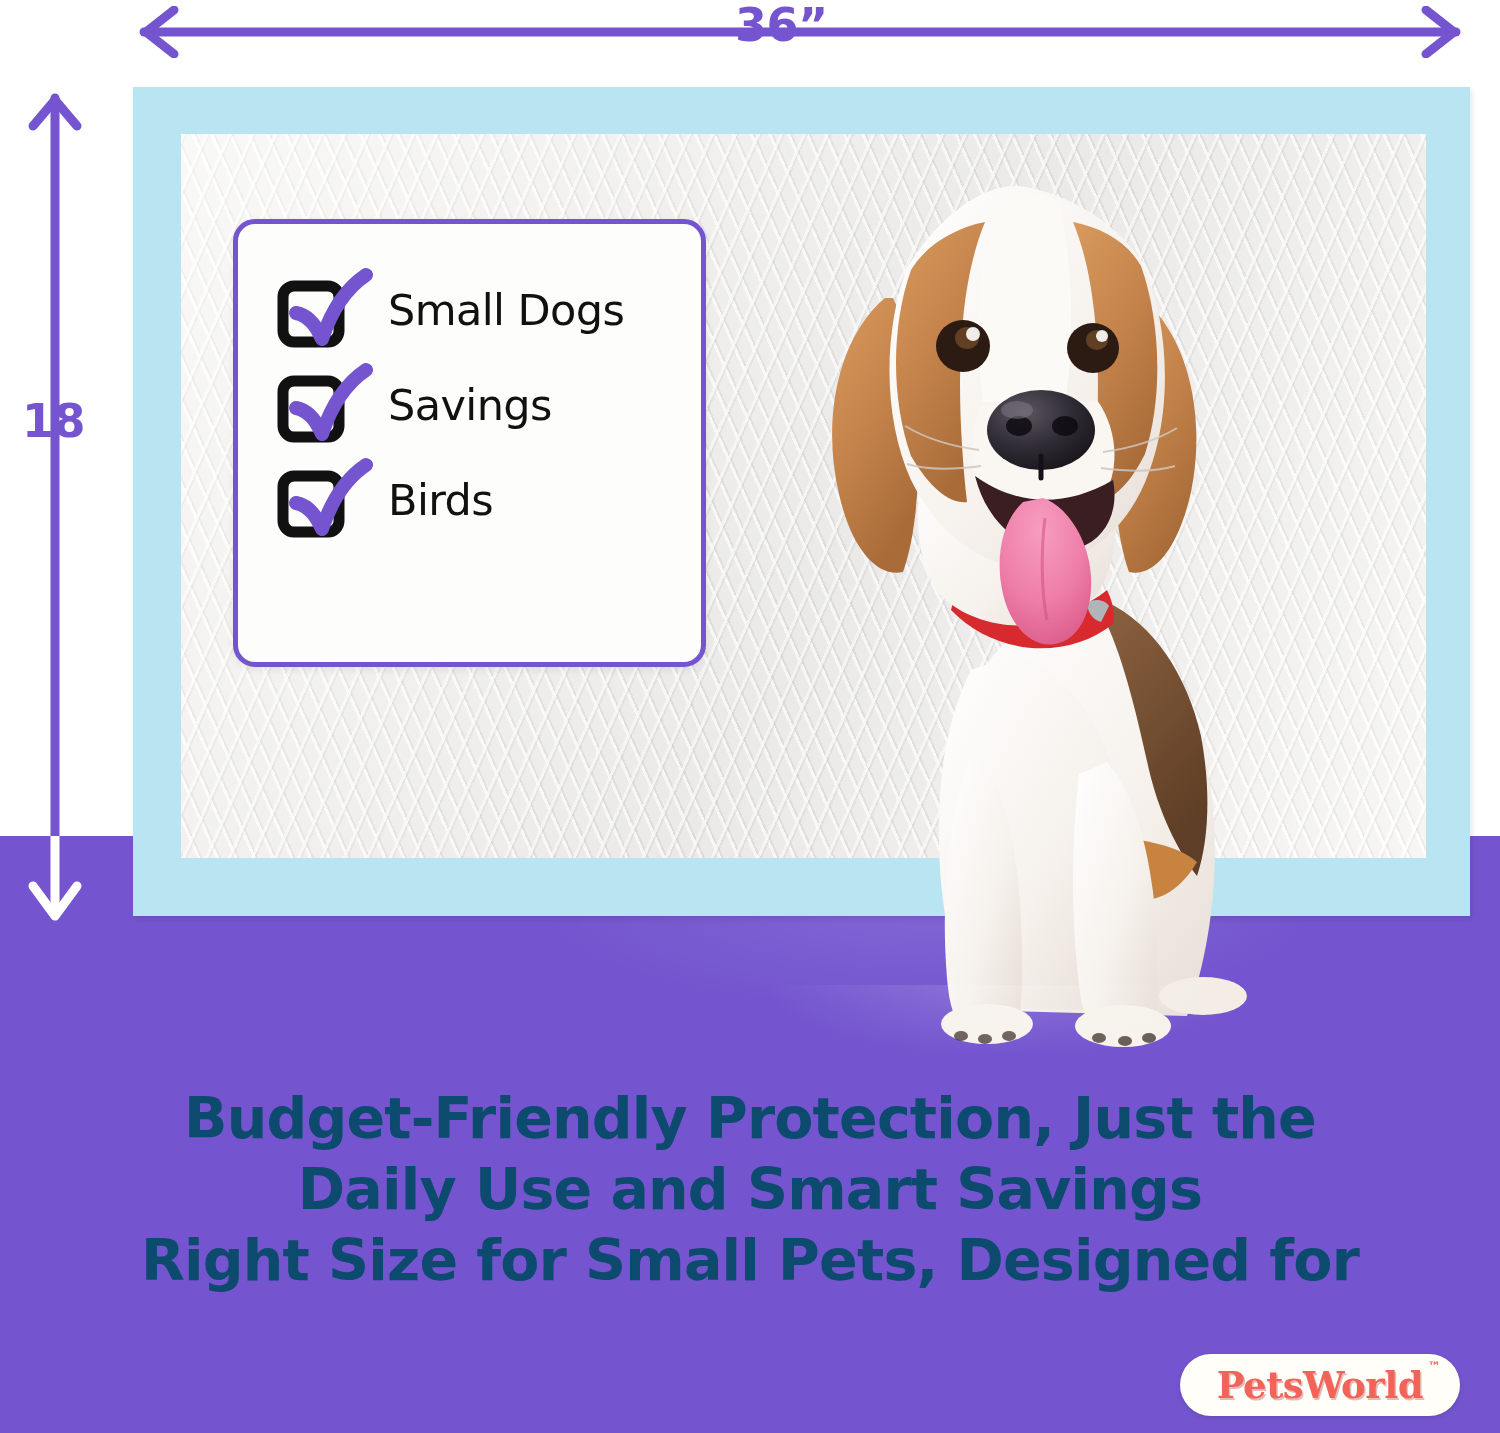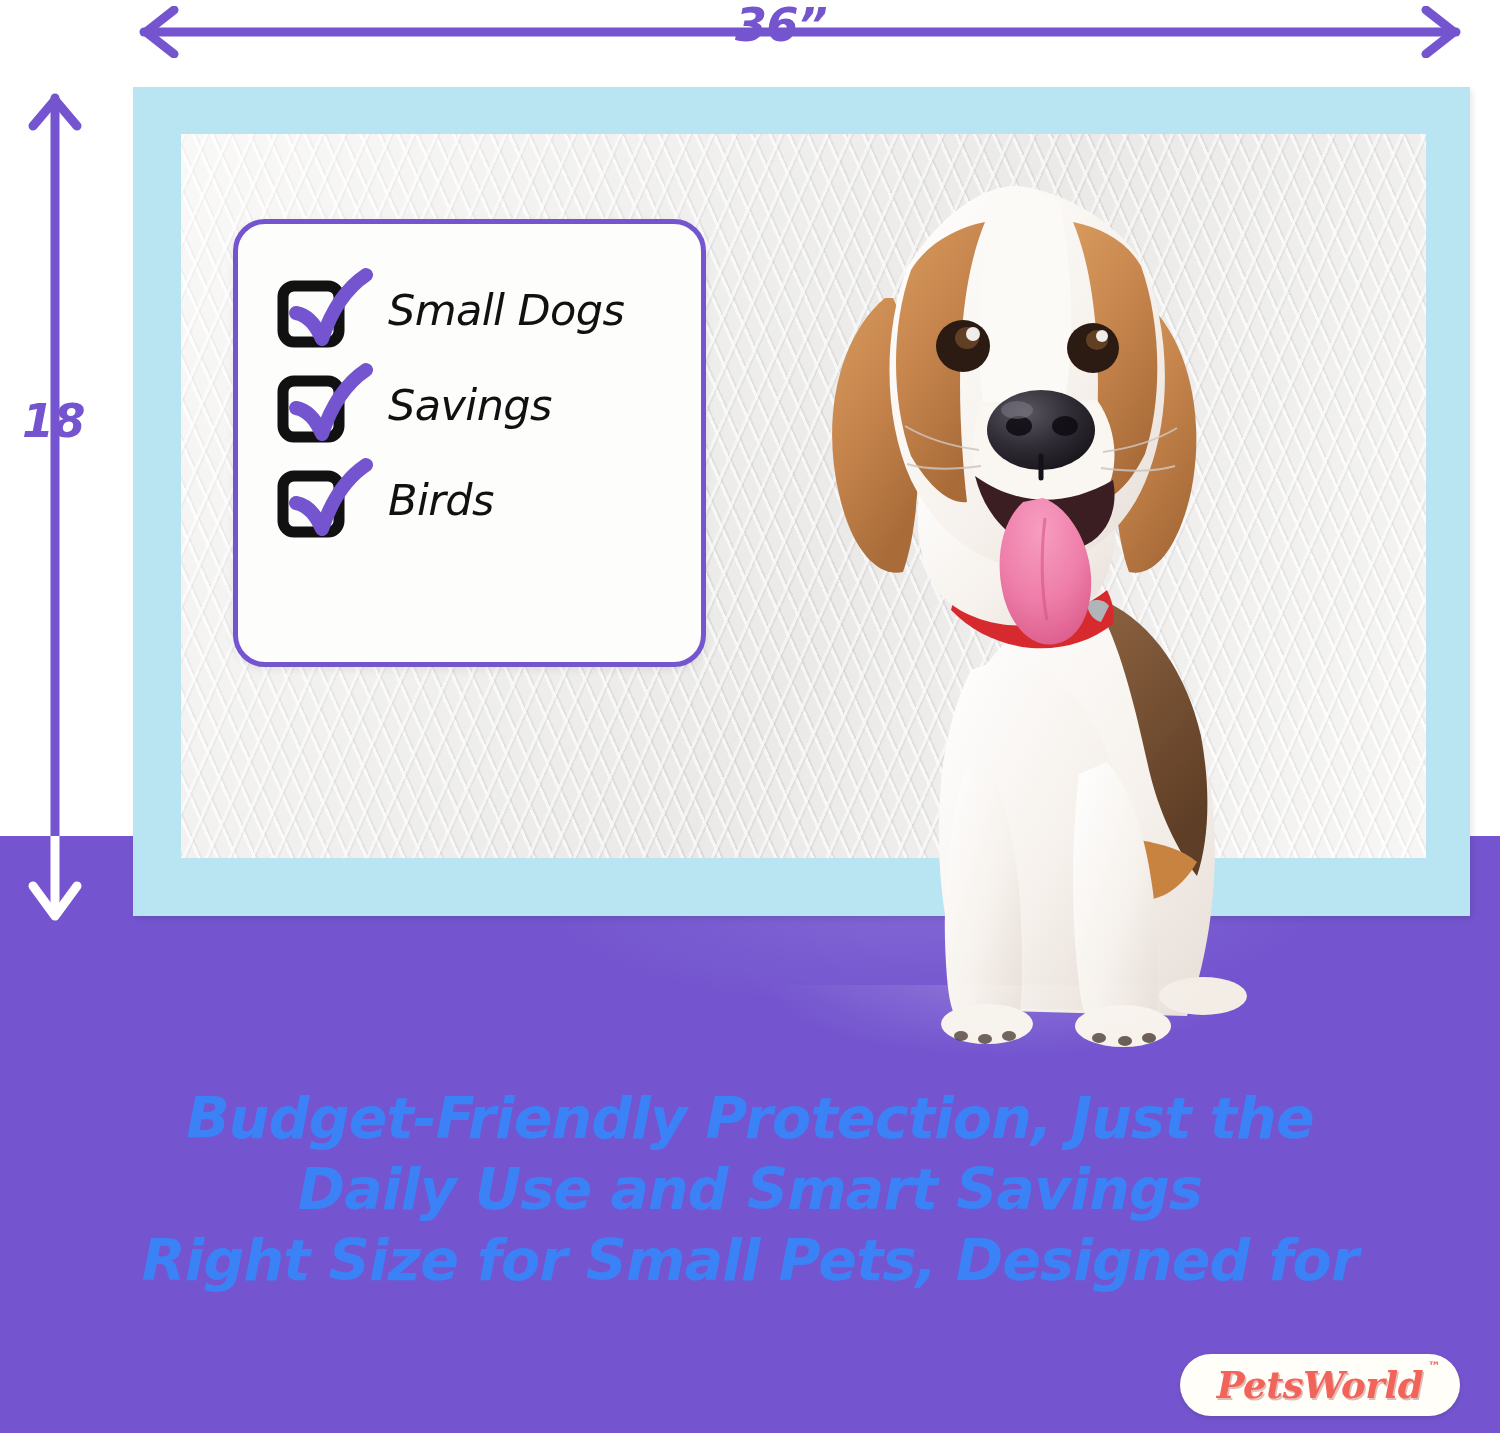--- a/index.html
+++ b/index.html
@@ -16,7 +16,6 @@
     position:relative;
     width:1500px; height:1006px;
     background:#ffffff;
-    font-style:italic;
   }
 
   

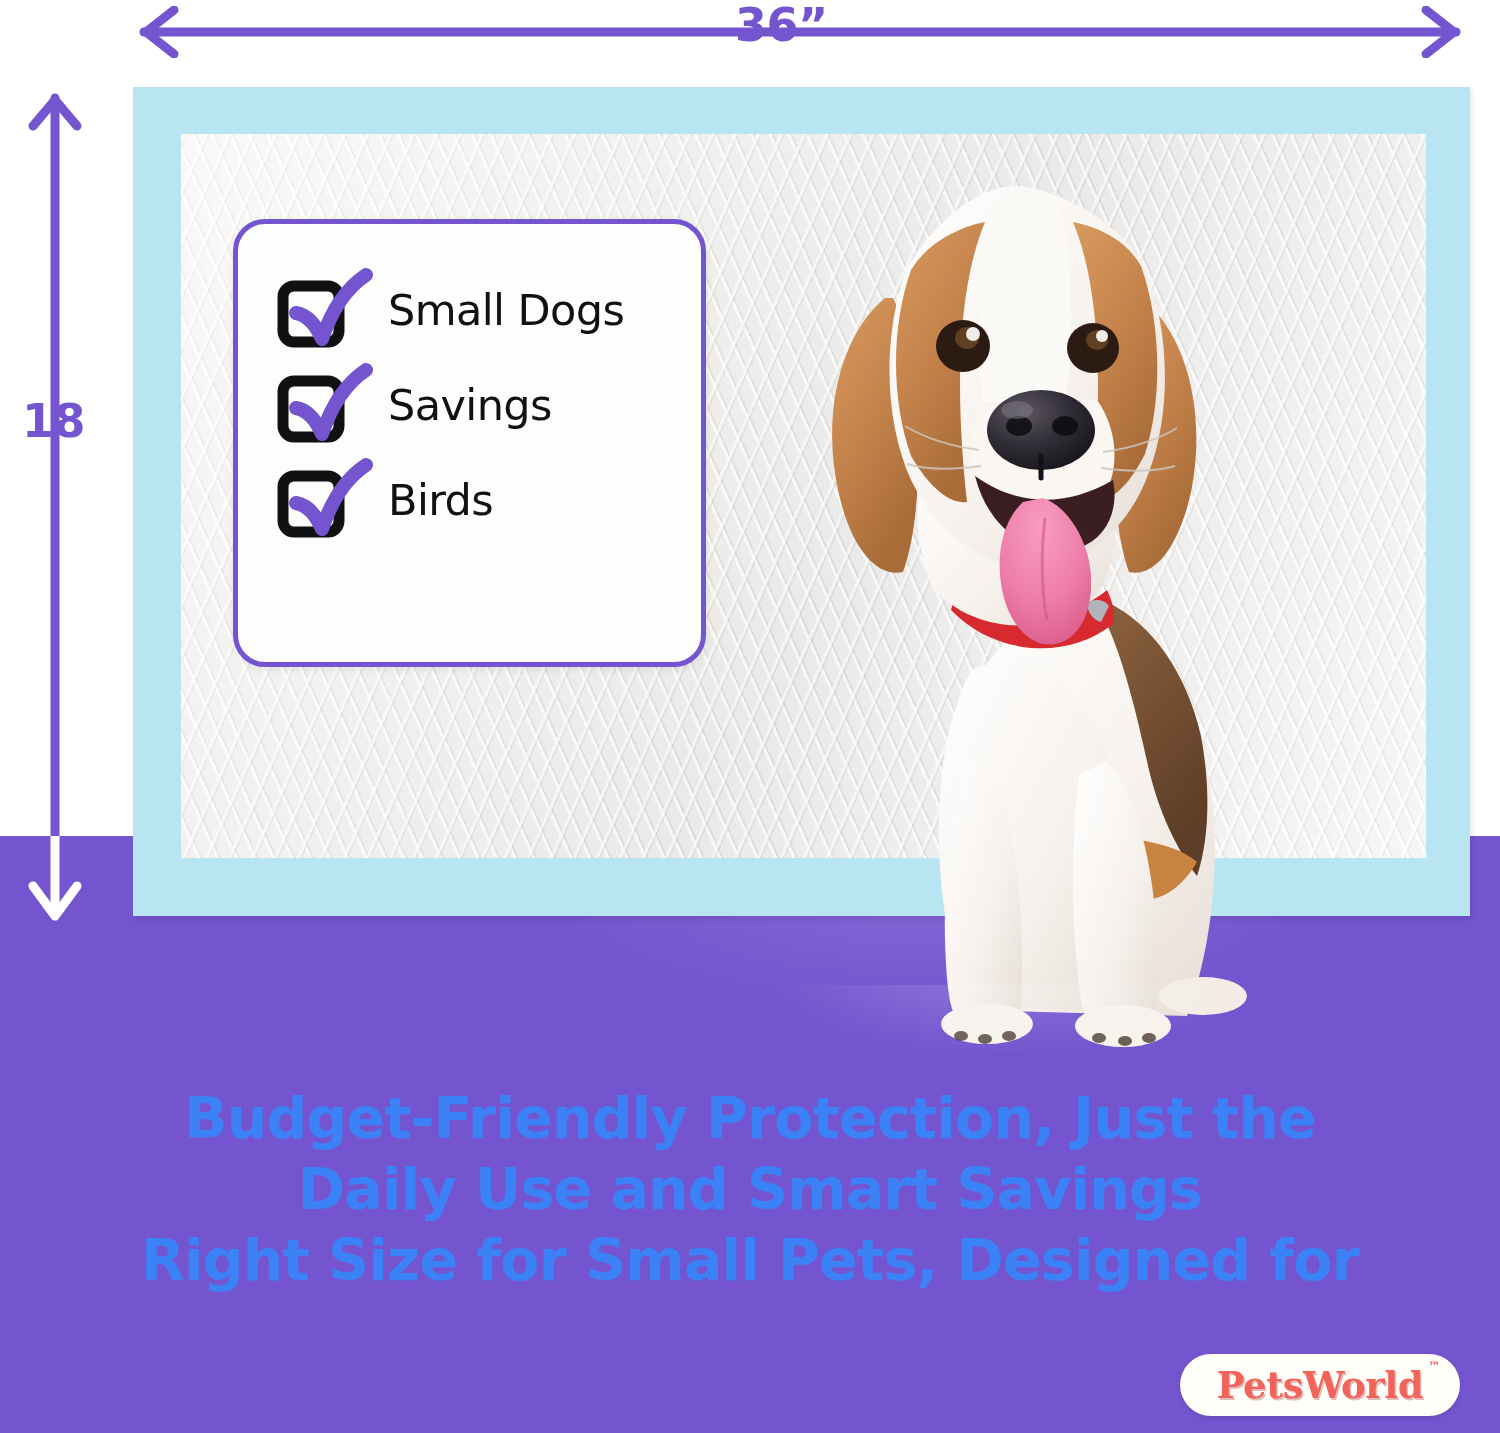--- a/index.html
+++ b/index.html
@@ -94,7 +94,7 @@
     width:473px; height:448px;
     background:#FDFDFC;
     border:5px solid #7455CF;
-    border-radius:32px;
+    border-radius:22px;
     box-shadow:0 3px 9px rgba(0,0,0,0.07);
     padding:38px 0 0 44px;
   }

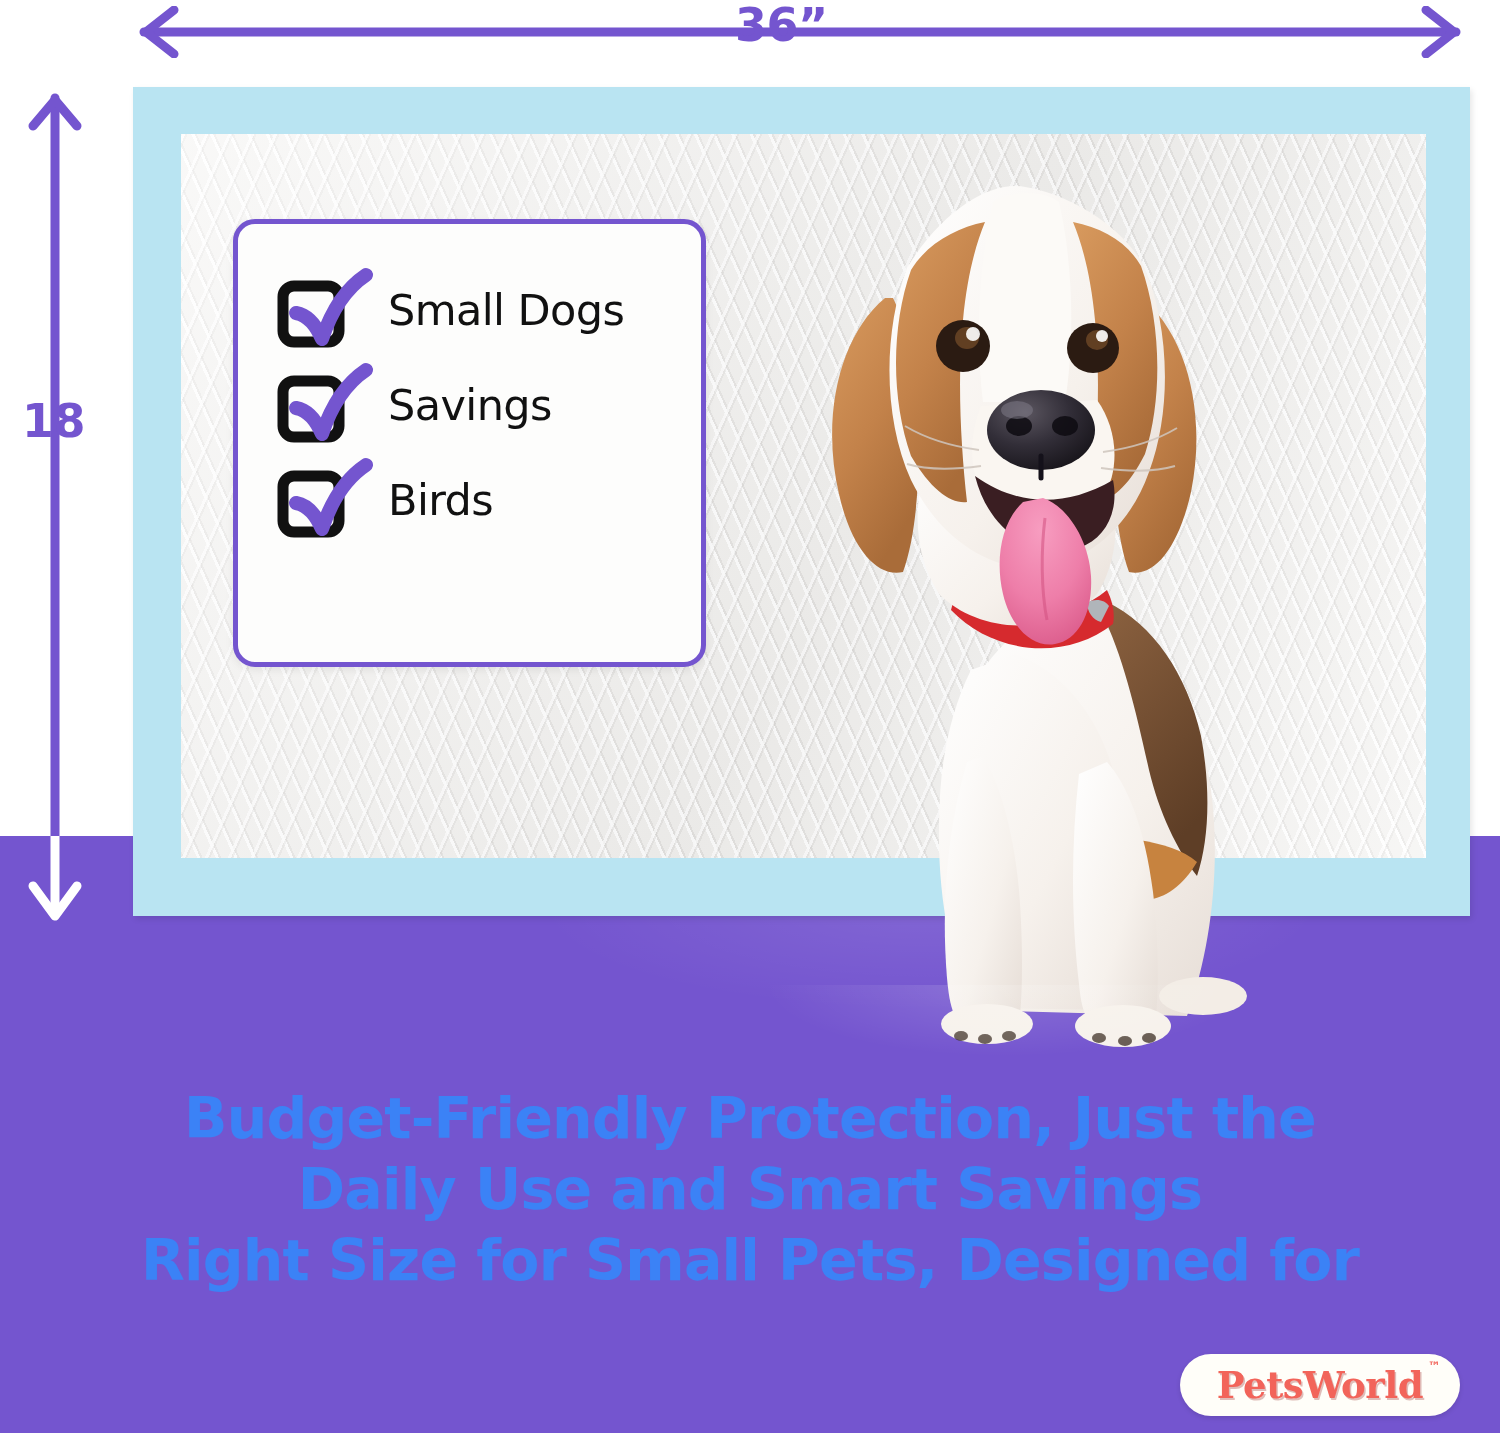--- a/index.html
+++ b/index.html
@@ -141,7 +141,7 @@
     left:0; top:1083px;
     width:1500px;
     text-align:center;
-    color:#3b82f6;
+    color:#0c4a6e;
     font-family:"DejaVu Sans", sans-serif;
     font-weight:700;
     font-size:57px;

